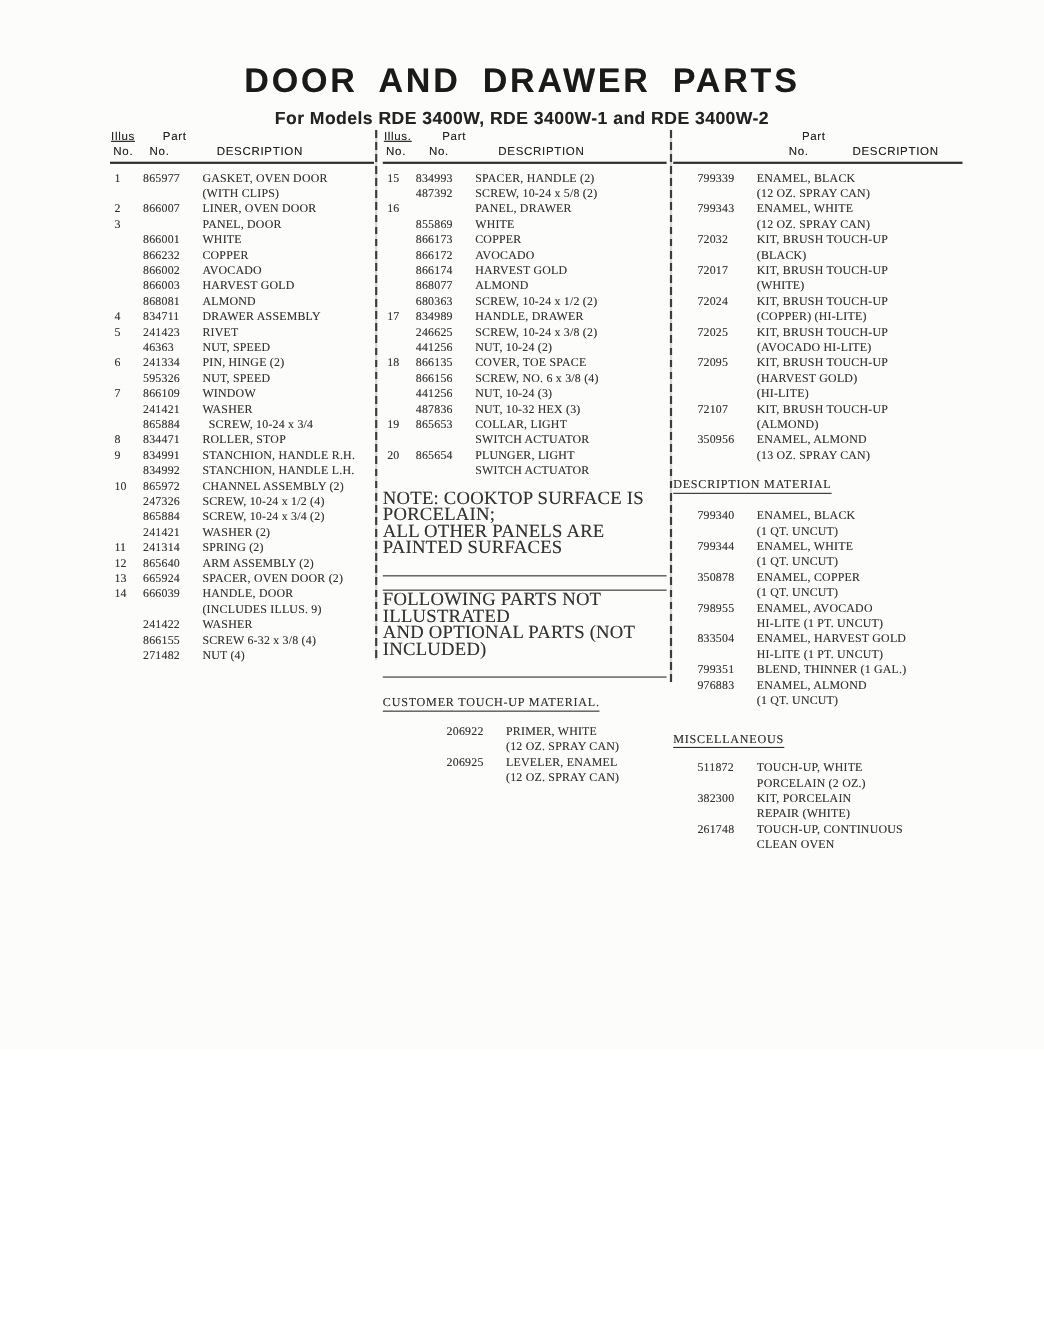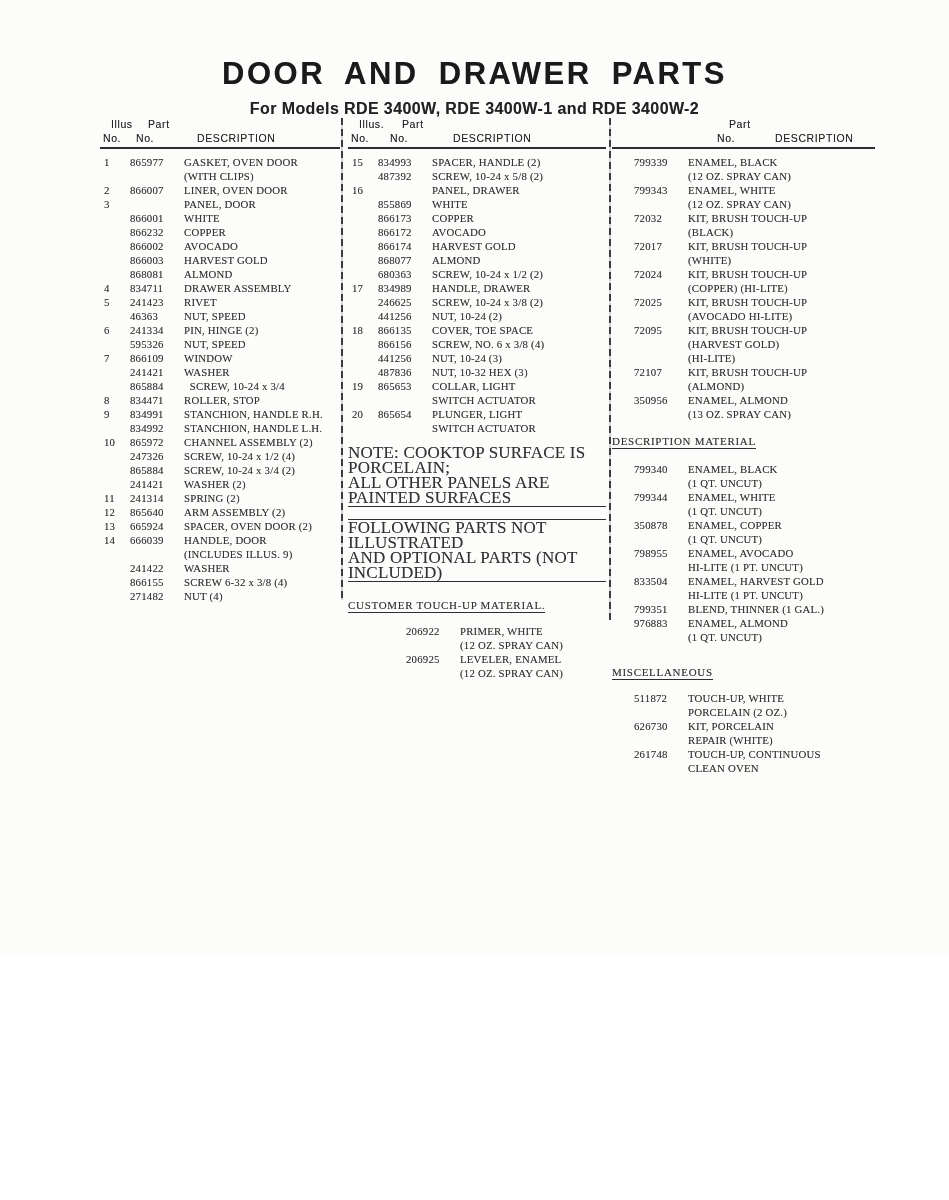--- a/index.html
+++ b/index.html
@@ -29,7 +29,7 @@
     letter-spacing:.6px; color:#222;
   }
   .hdr span{ position:absolute; white-space:nowrap; }
-  .h-illus{ left:11px; top:0; }
+  .h-illus{ left:1px; top:0;text-decoration:underline; }
   .h-part{ left:36px; top:0;padding-left:12px; }
   .h-no1{ left:3px; top:14px; }
   .h-no2{ left:36px; top:14px; }

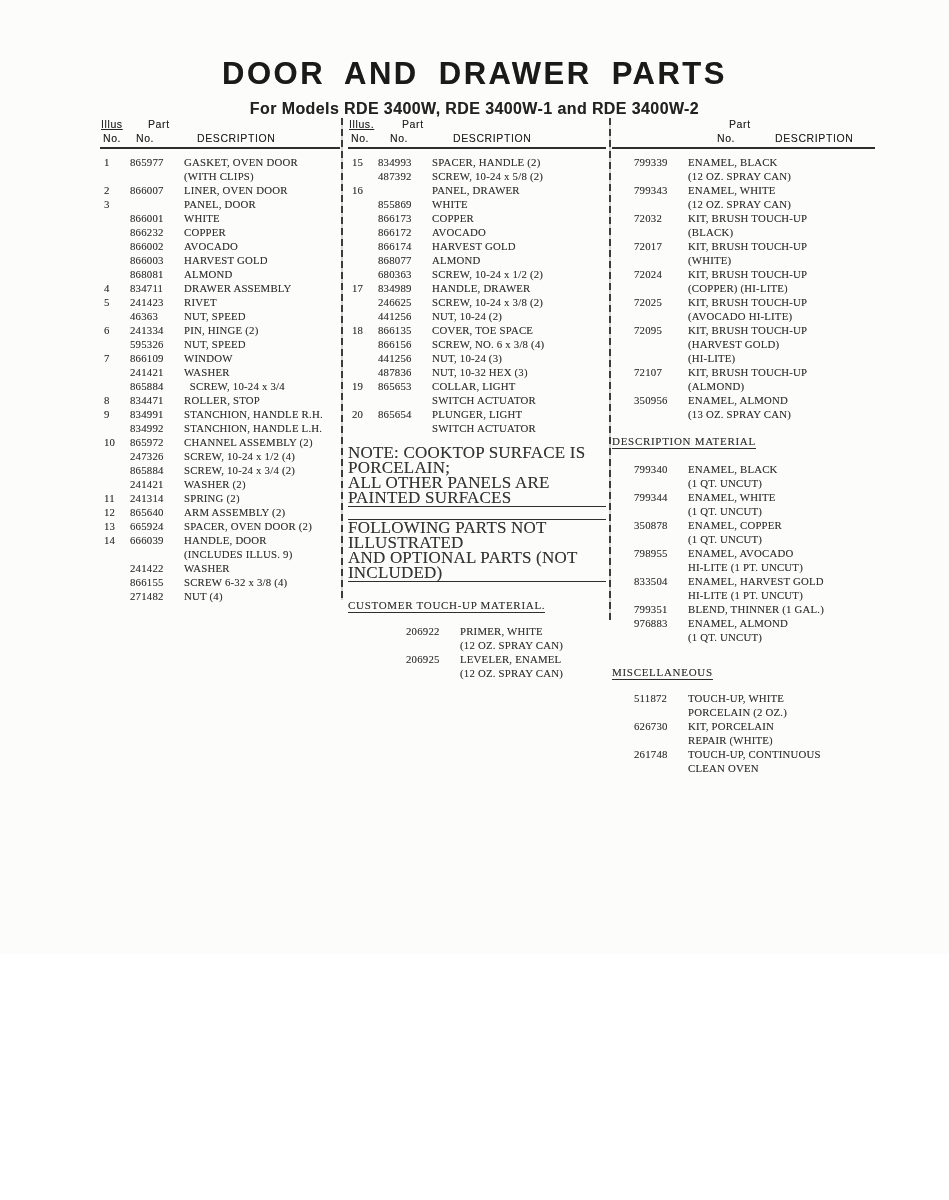--- a/index.html
+++ b/index.html
@@ -46,7 +46,7 @@
   .ci{ padding-left:4px; }
   .cd div{ white-space:pre-wrap; }
   .tpara{ font-size:17px; line-height:15px; letter-spacing:.2px; }
-  .ul{ border-bottom:1.4px solid #2e2e2e; padding-bottom:1px; }
+  .ul{ border-bottom:1.4px solid #2e2e2e; padding-bottom:18px; }
   .rule{ border-top:1.4px solid #2e2e2e; height:0; margin-top:2px; }
   .sechead{
     display:inline-block; font-size:11px; letter-spacing:.7px;

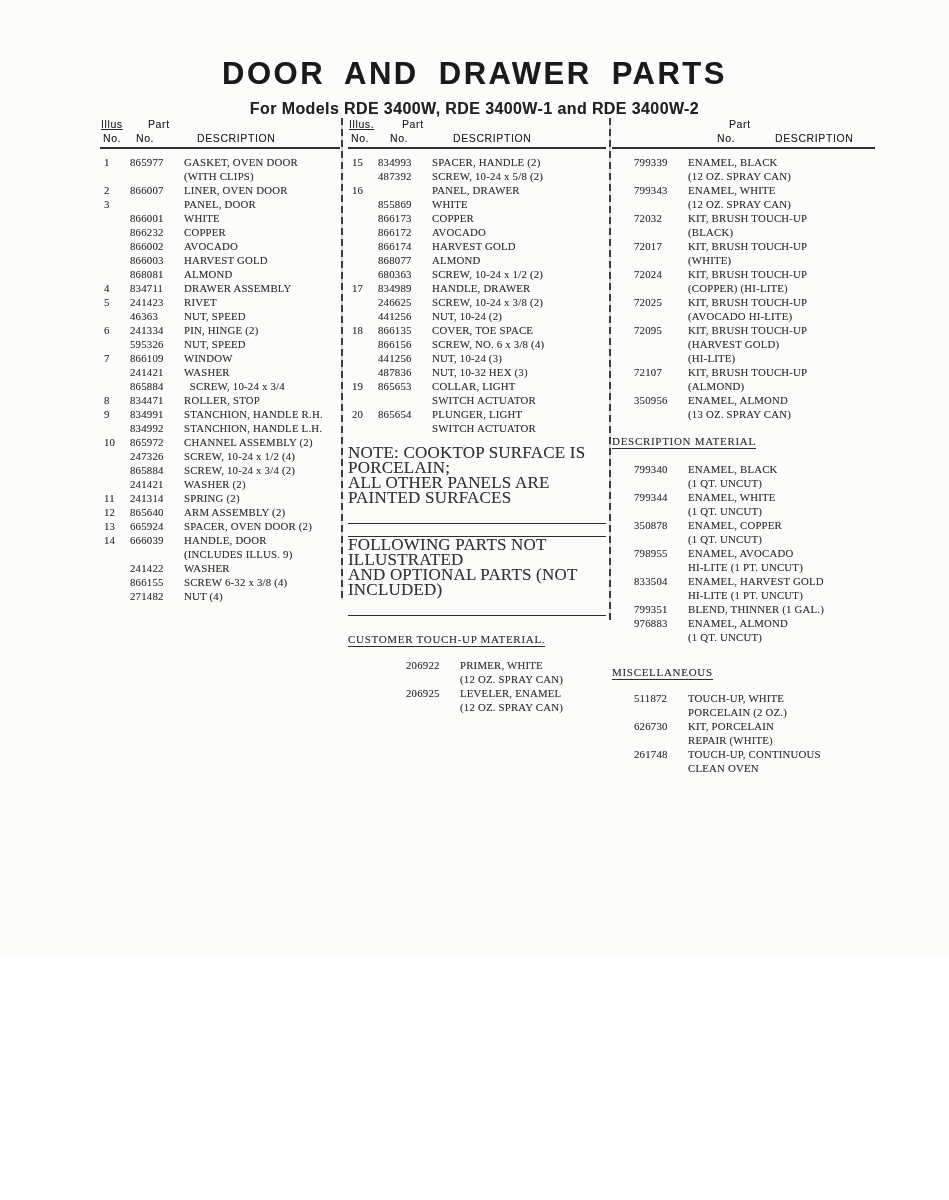--- a/index.html
+++ b/index.html
@@ -609,7 +609,7 @@
           </span>
         </div>
         <div class="prow">
-          <span class="cp">626730</span>
+          <span class="cp">382300</span>
           <span class="cd">
             <div>KIT, PORCELAIN</div>
             <div>REPAIR (WHITE)</div>

